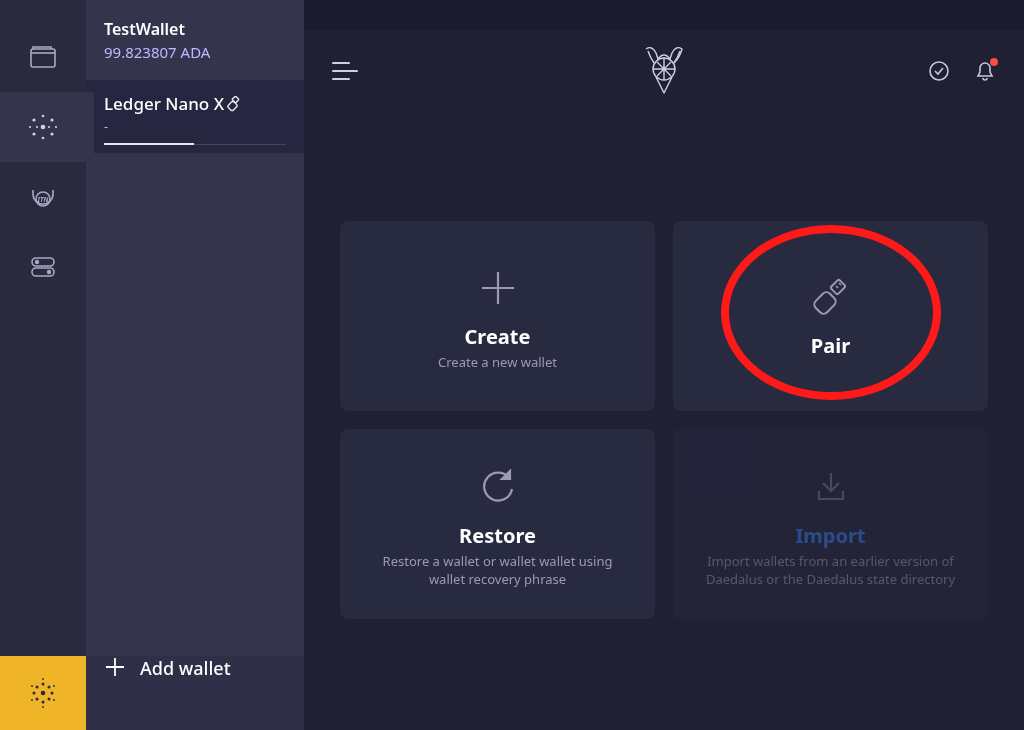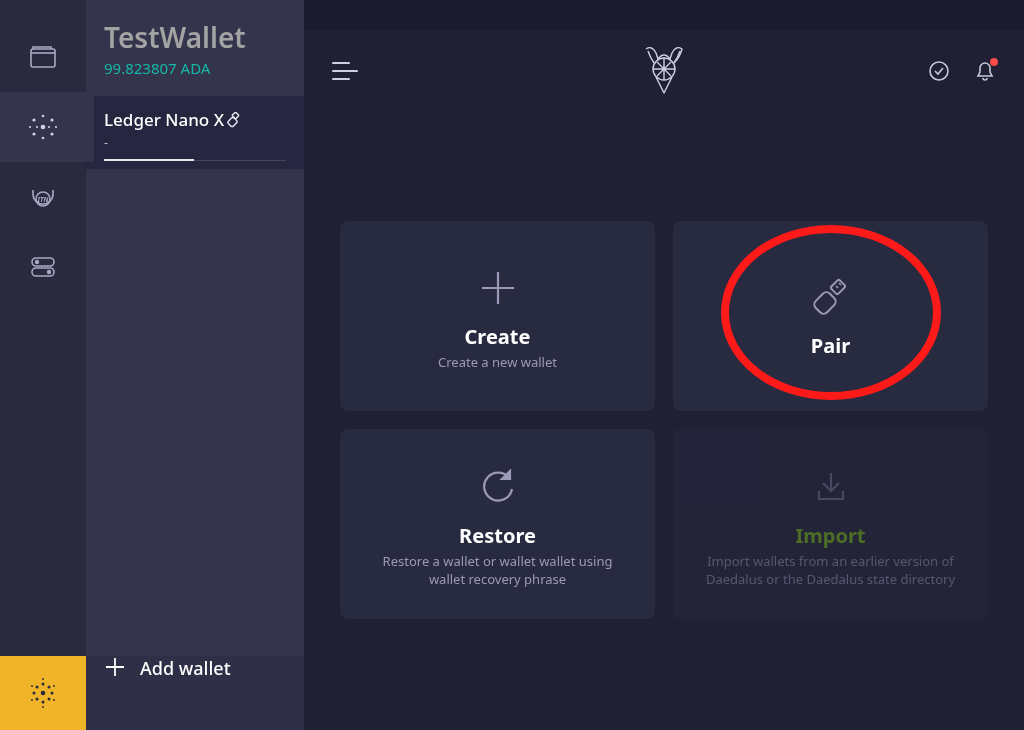--- a/index.html
+++ b/index.html
@@ -52,7 +52,7 @@
     padding: 18px 18px 18px 18px;
   }
   .wallet-name {
-    font-size: 28px; font-weight: 600; color: #a3a3a3;
+    font-size: 16px; font-weight: 600; color: #ffffff;
   }
   .wallet-balance {
     font-size: 15px; color: #14b8a6; margin-top: 2px;

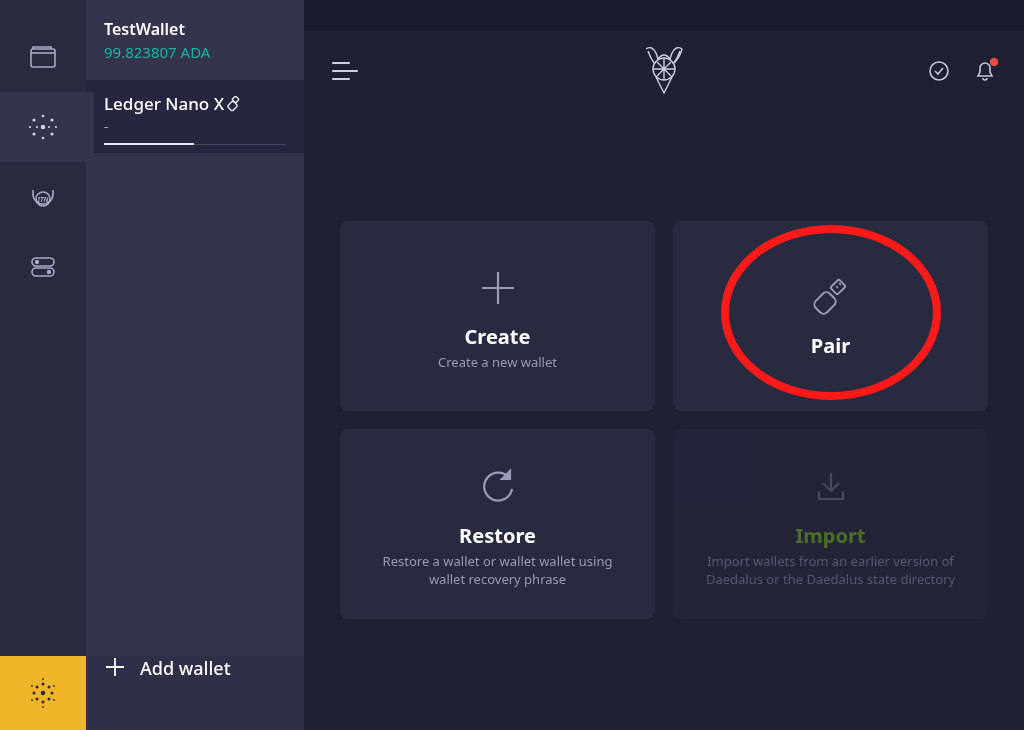--- a/index.html
+++ b/index.html
@@ -55,7 +55,7 @@
     font-size: 16px; font-weight: 600; color: #ffffff;
   }
   .wallet-balance {
-    font-size: 15px; color: #14b8a6; margin-top: 2px;
+    font-size: 15px; color: #c4b5fd; margin-top: 2px;
   }
   .wallet-item {
     padding: 12px 18px 18px 18px;

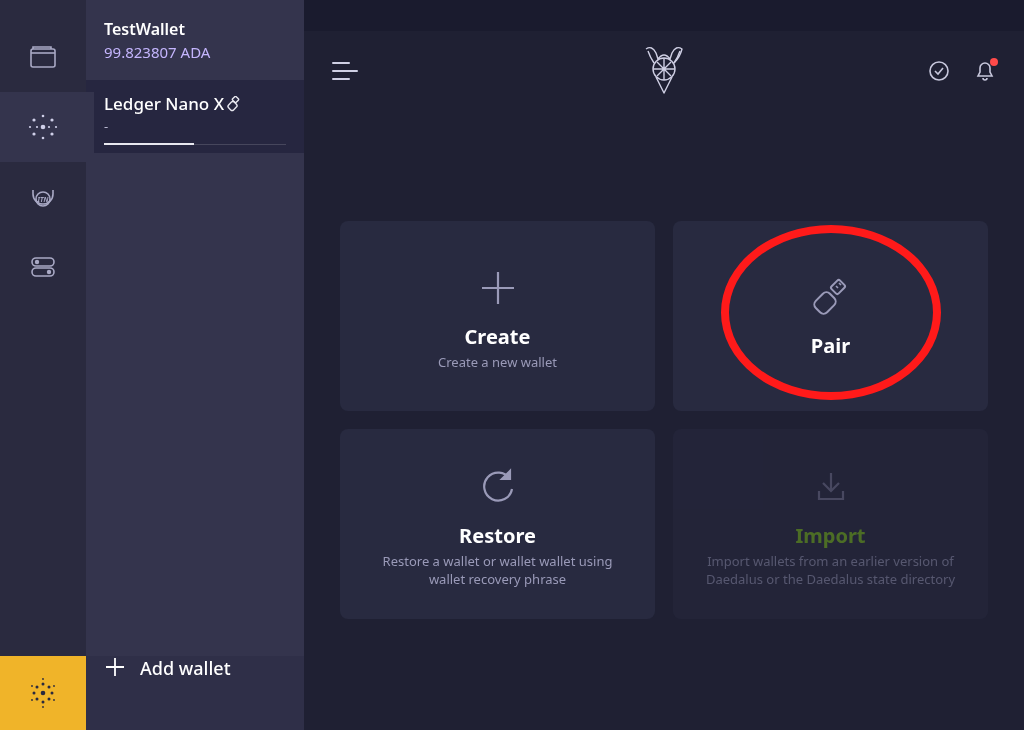--- a/index.html
+++ b/index.html
@@ -144,7 +144,7 @@
   .tile.dim { opacity: 0.45; }
   .tile-icon { height: 54px; display:flex; align-items:center; justify-content:center; margin-bottom: 8px; }
   .tile-title { font-size: 20px; font-weight: 700; color: #fff; margin-bottom: 4px; }
-  .tile.dim .tile-title { color: #84cc16; }
+  .tile.dim .tile-title { color: #3b82f6; }
   .tile-desc { font-size: 13px; color: #9a9ab8; line-height: 1.35; }
 
   .red-circle {

